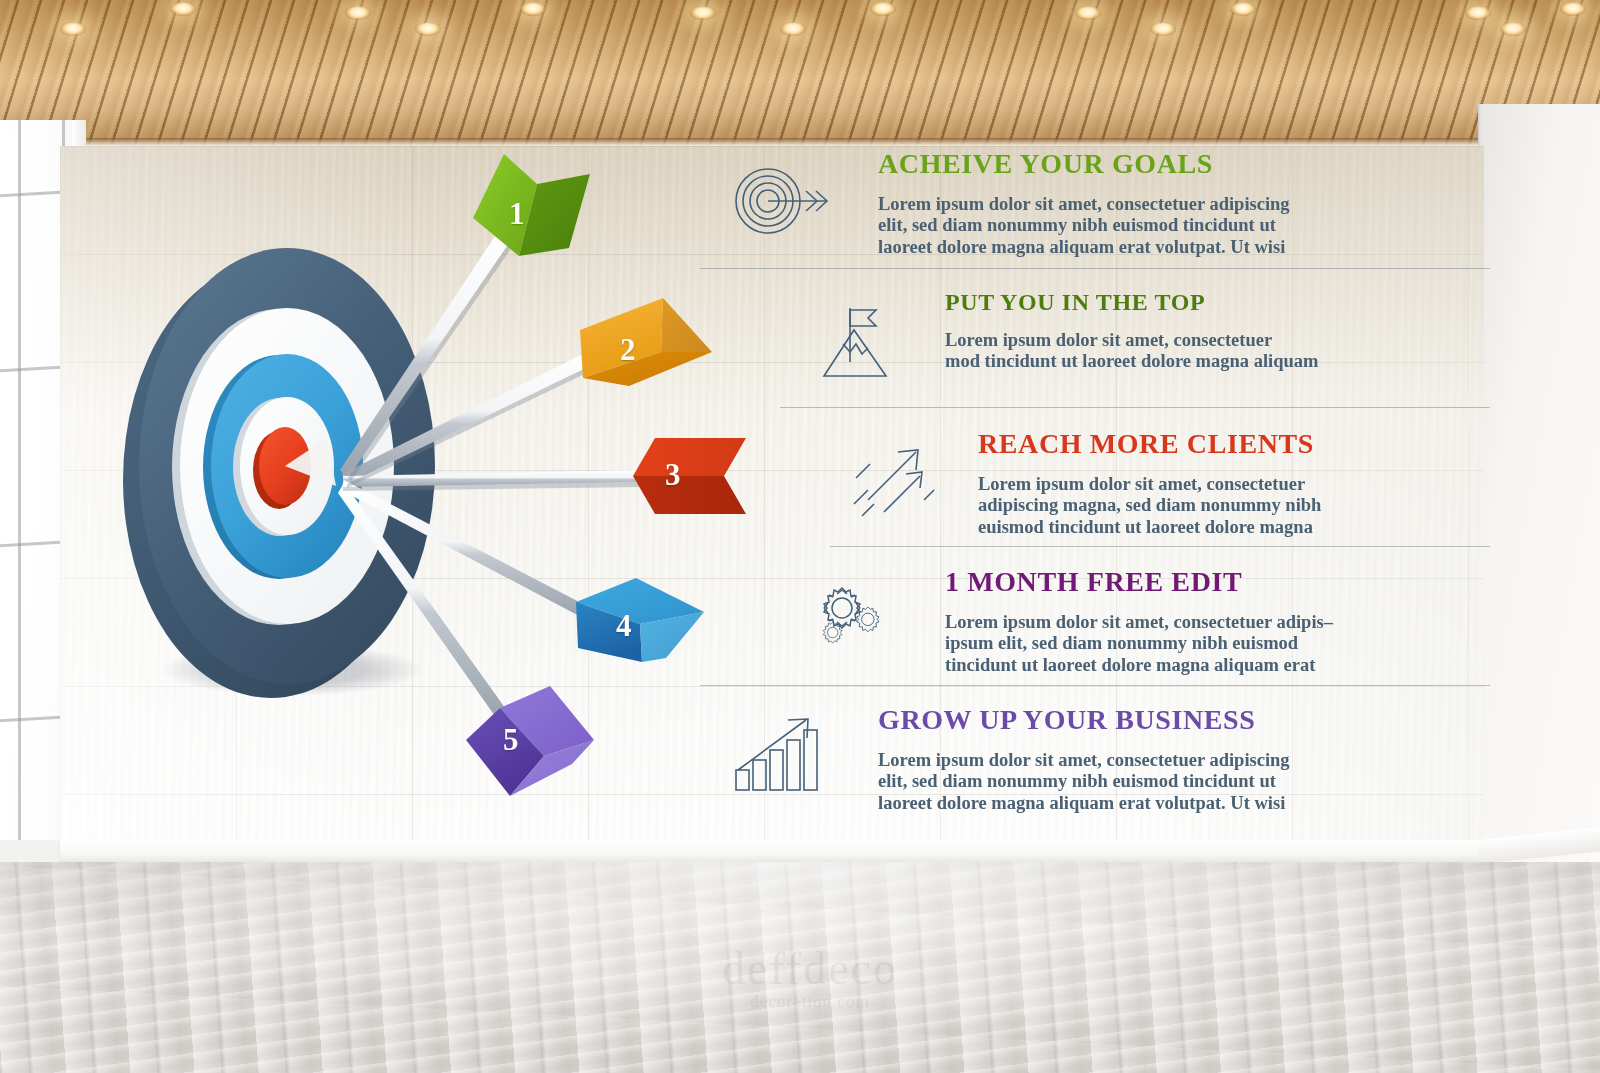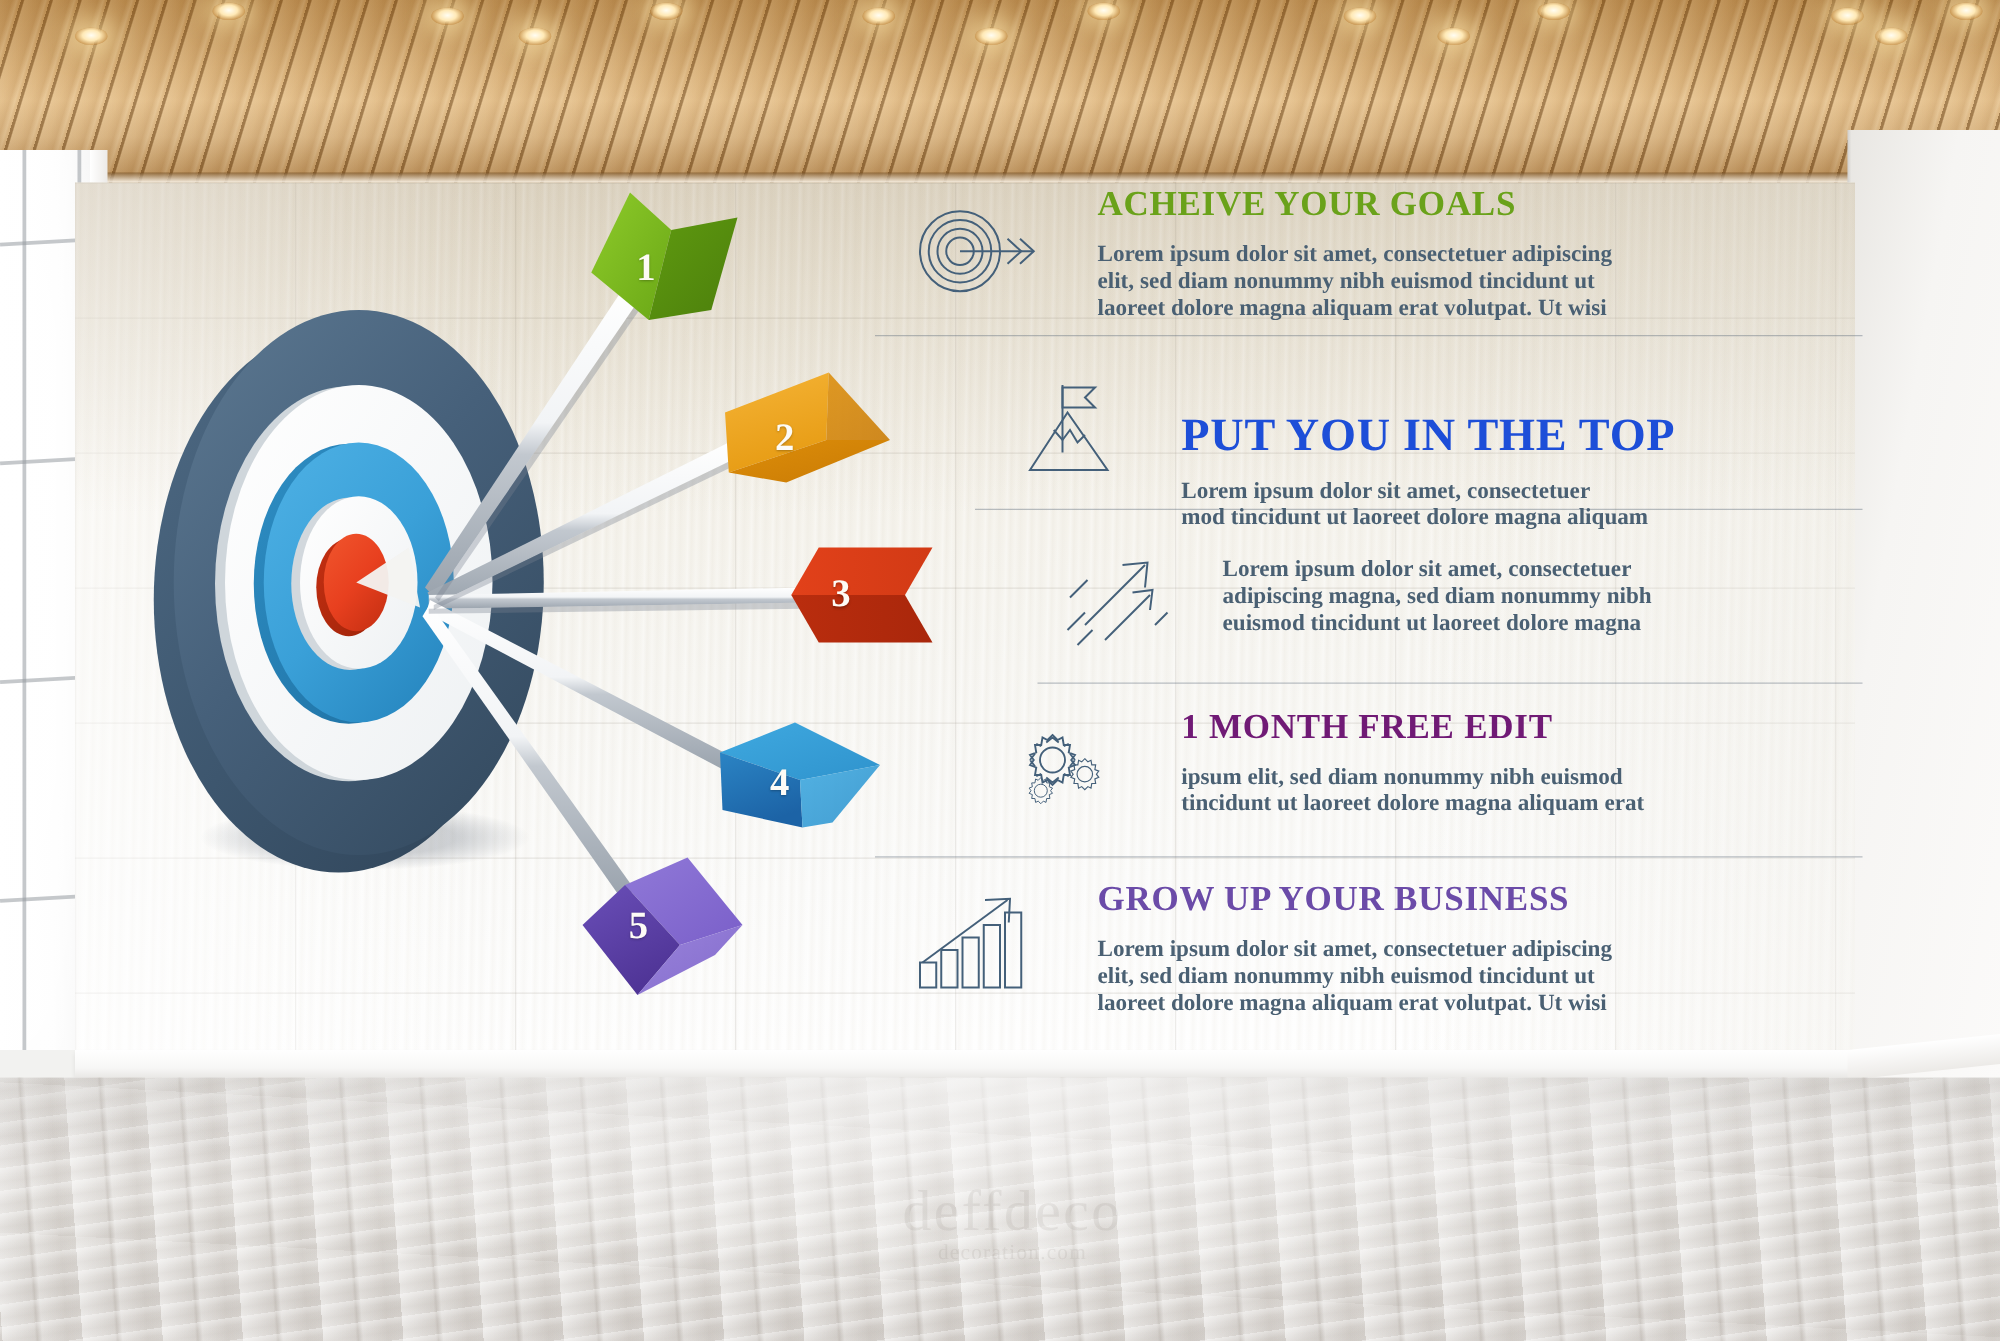--- a/index.html
+++ b/index.html
@@ -390,7 +390,7 @@
         <path d="M33 44 L40 52 L46 44 L52 54 L58 48"></path>
       </svg>
     </div>
-    <div class="sec-title" style="margin-left:135px; font-size:37px; color:#1d4ed8;margin-top:40px;">PUT YOU IN THE TOP</div>
+    <div class="sec-title" style="margin-left:135px; font-size:24px; color:#4d7c0f;">PUT YOU IN THE TOP</div>
     <div class="sec-body" style="margin-left:135px; margin-top:16px;">
       <div>Lorem ipsum dolor sit amet, consectetuer</div>
       <div>mod tincidunt ut laoreet dolore magna aliquam</div>

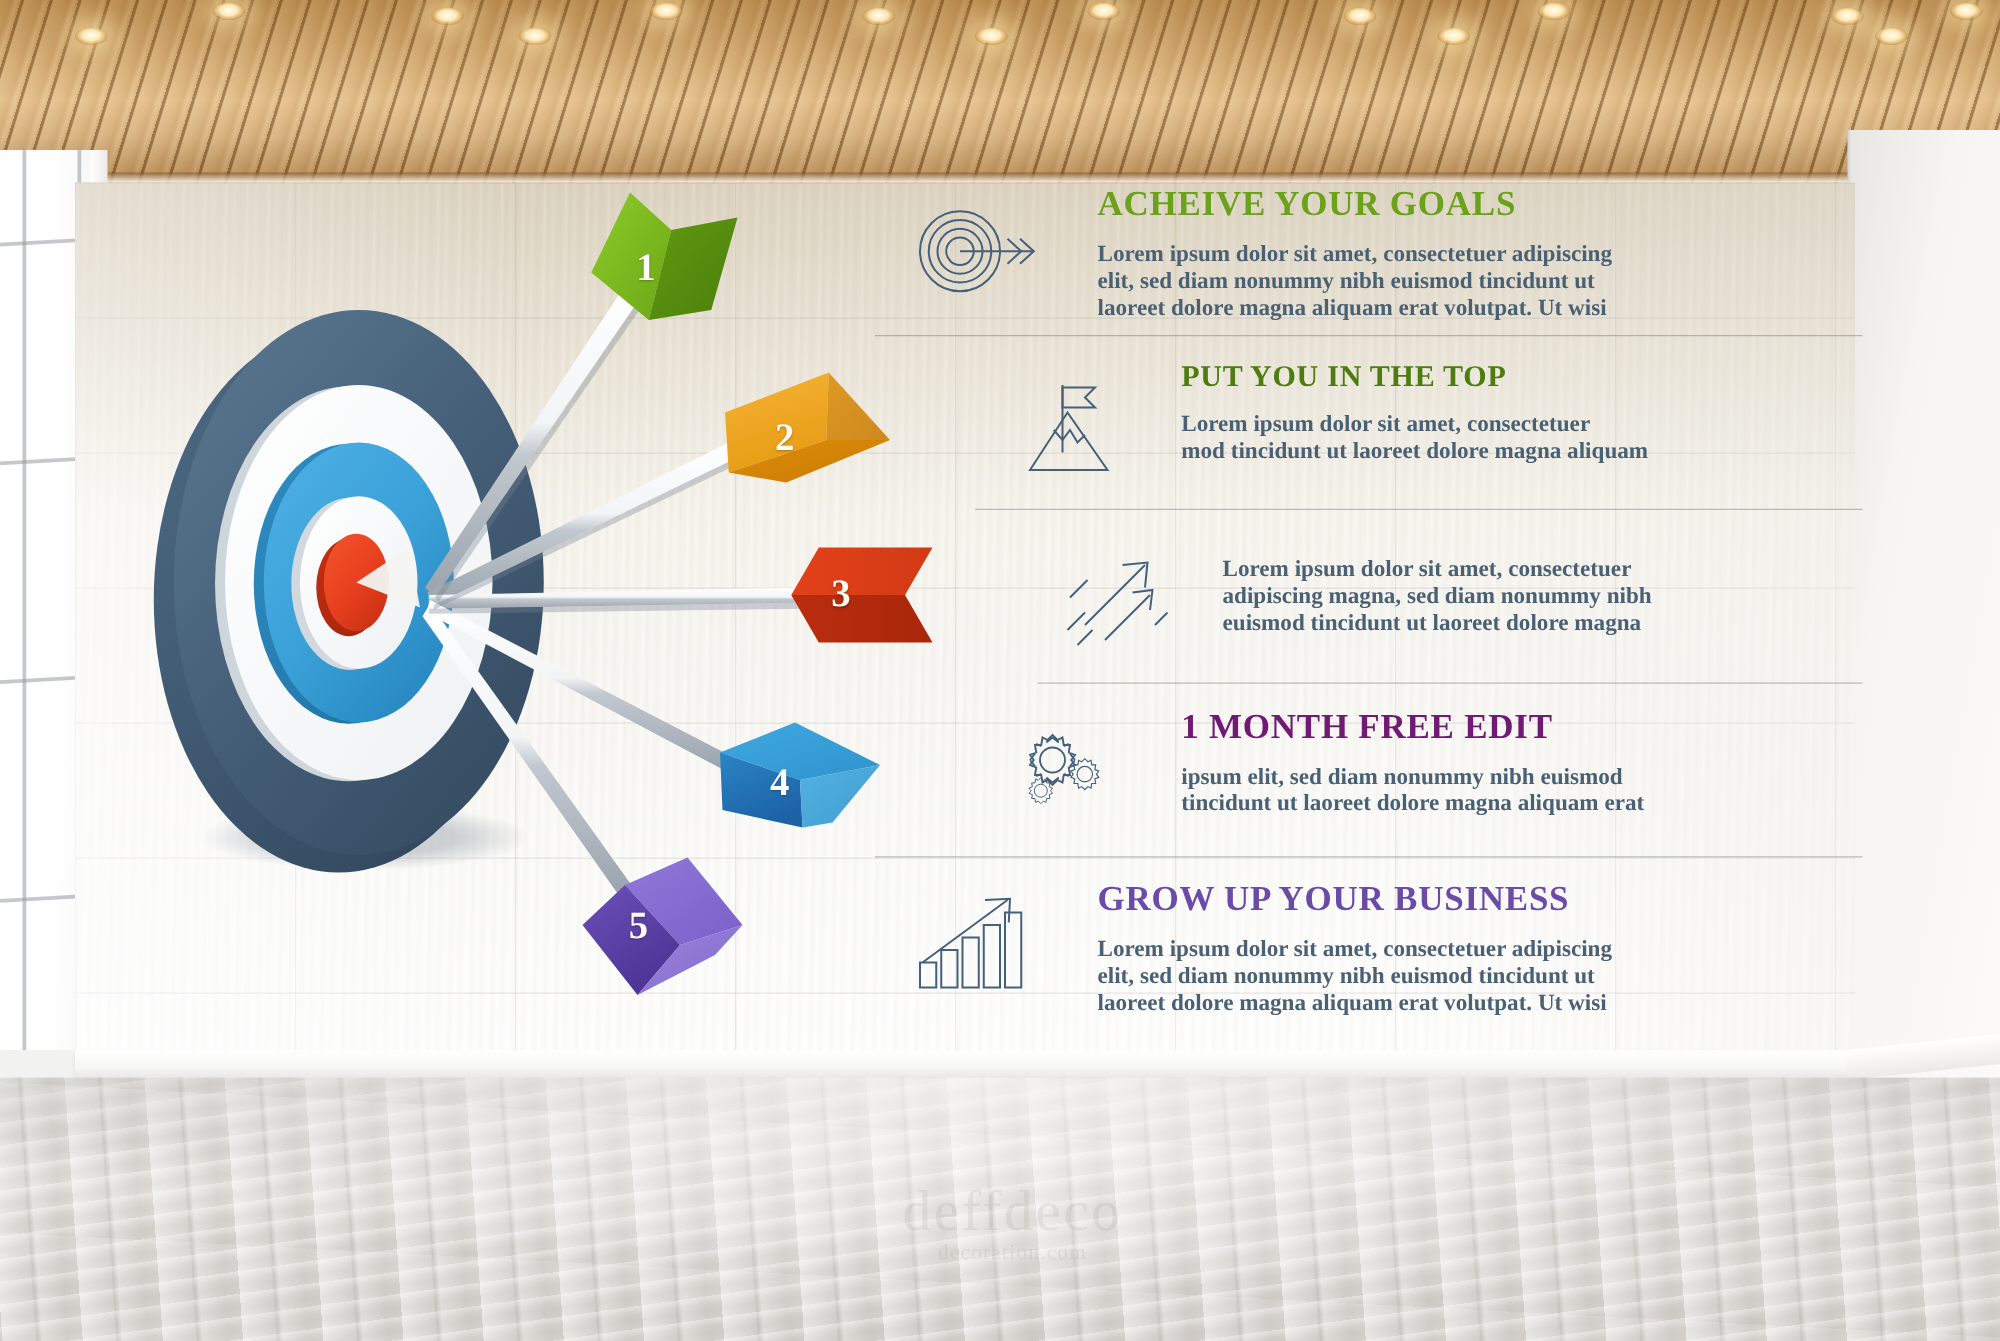--- a/index.html
+++ b/index.html
@@ -410,6 +410,7 @@
         <path d="M74 58 L84 48"></path>
       </svg>
     </div>
+    <div class="sec-title" style="margin-left:128px; font-size:28px; color:#d7381d;">REACH MORE CLIENTS</div>
     <div class="sec-body" style="margin-left:128px; margin-top:16px;">
       <div>Lorem ipsum dolor sit amet, consectetuer</div>
       <div>adipiscing magna, sed diam nonummy nibh</div>

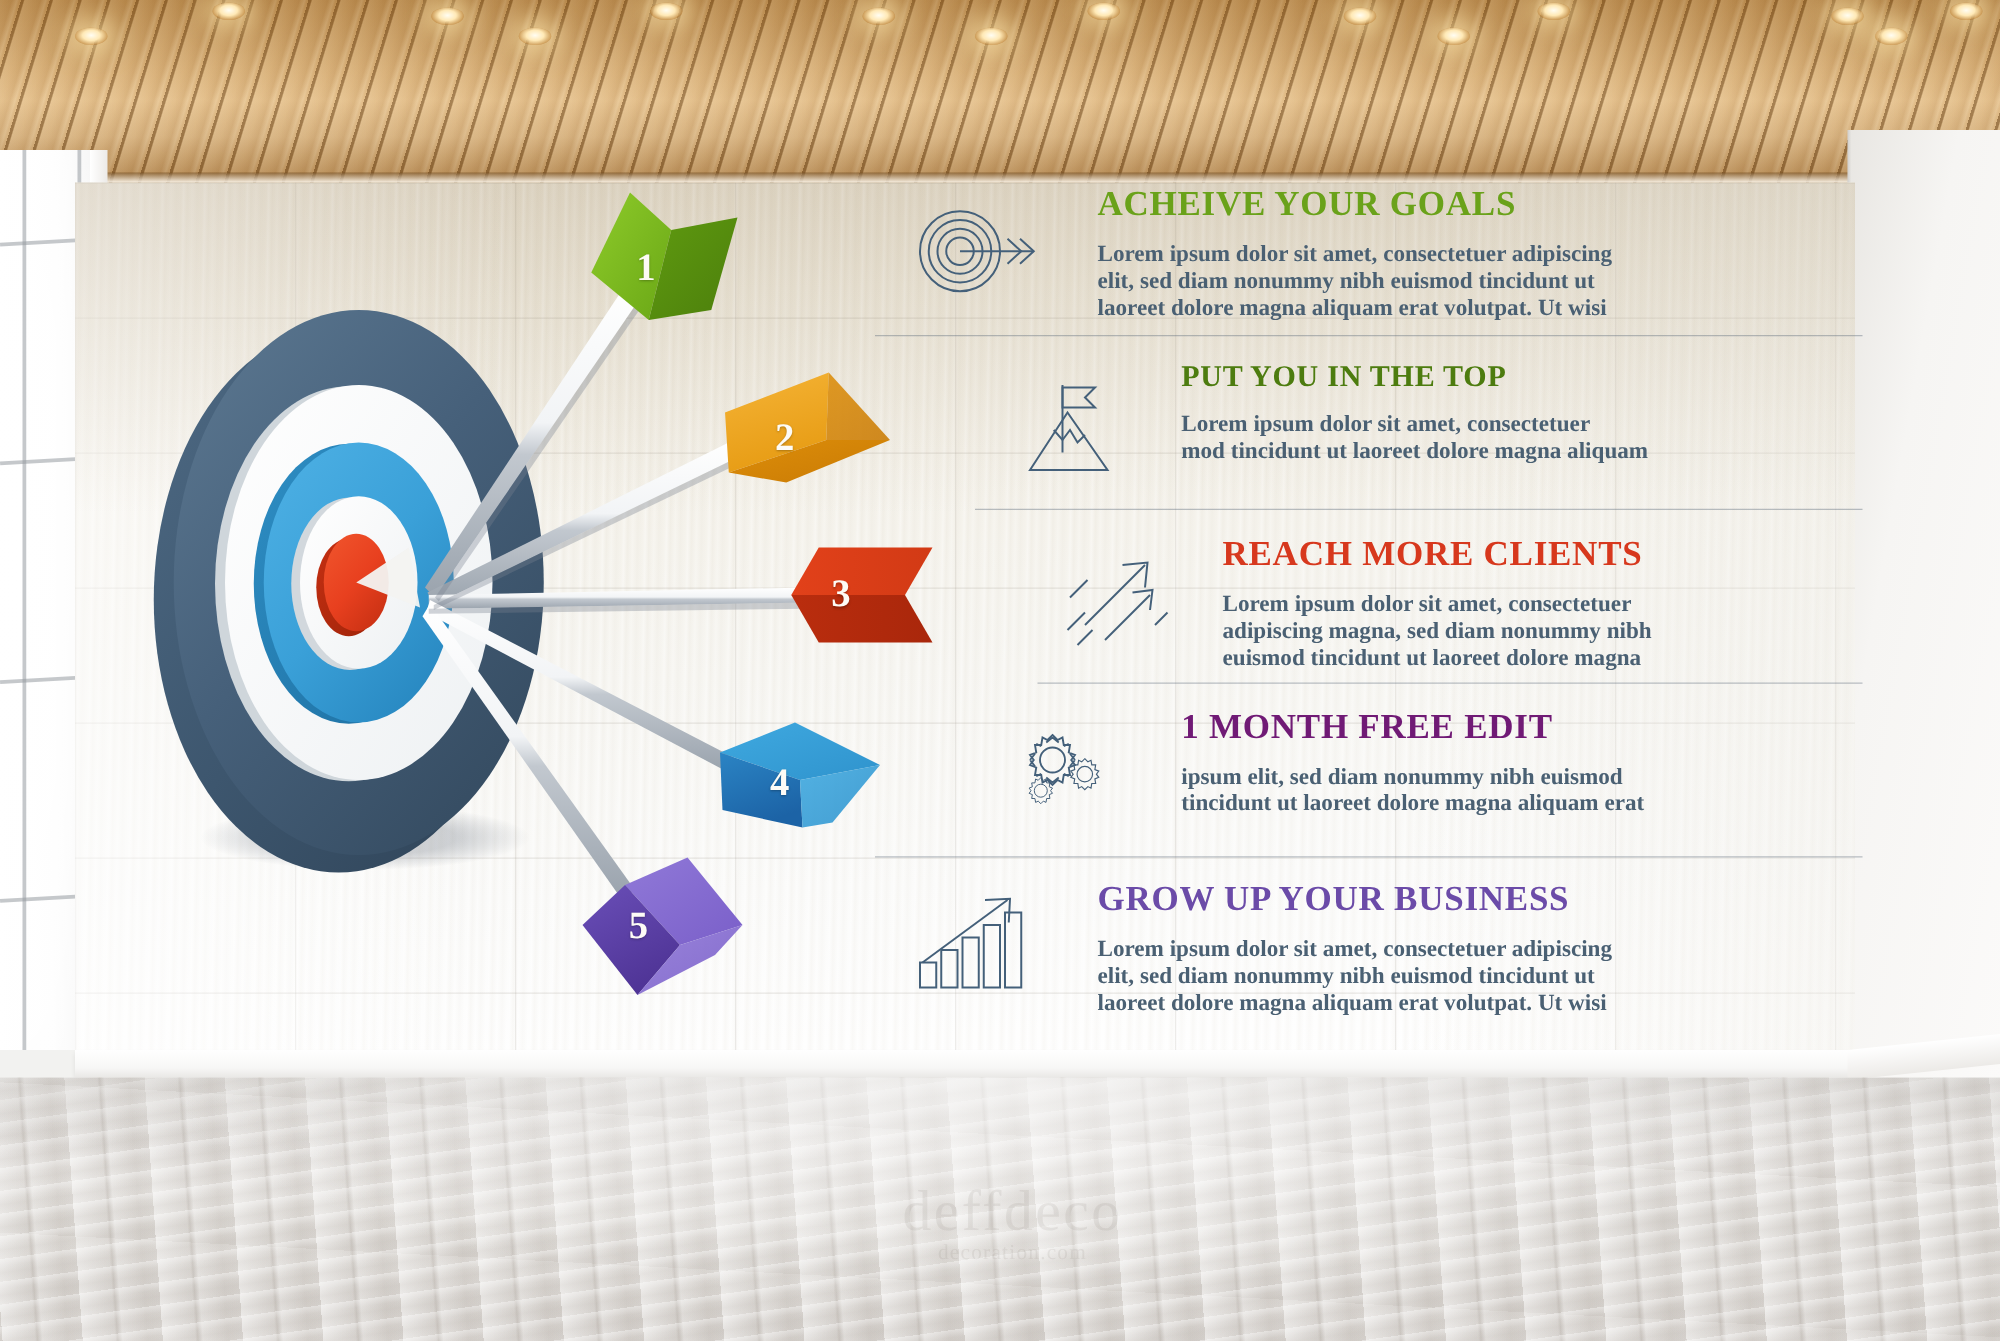--- a/index.html
+++ b/index.html
@@ -439,6 +439,7 @@
     </div>
     <div class="sec-title" style="margin-left:135px; font-size:28px; color:#701a75;">1 MONTH FREE EDIT</div>
     <div class="sec-body" style="margin-left:135px; margin-top:16px;">
+      <div>Lorem ipsum dolor sit amet, consectetuer adipis–</div>
       <div>ipsum elit, sed diam nonummy nibh euismod</div>
       <div>tincidunt ut laoreet dolore magna aliquam erat</div>
     </div>

